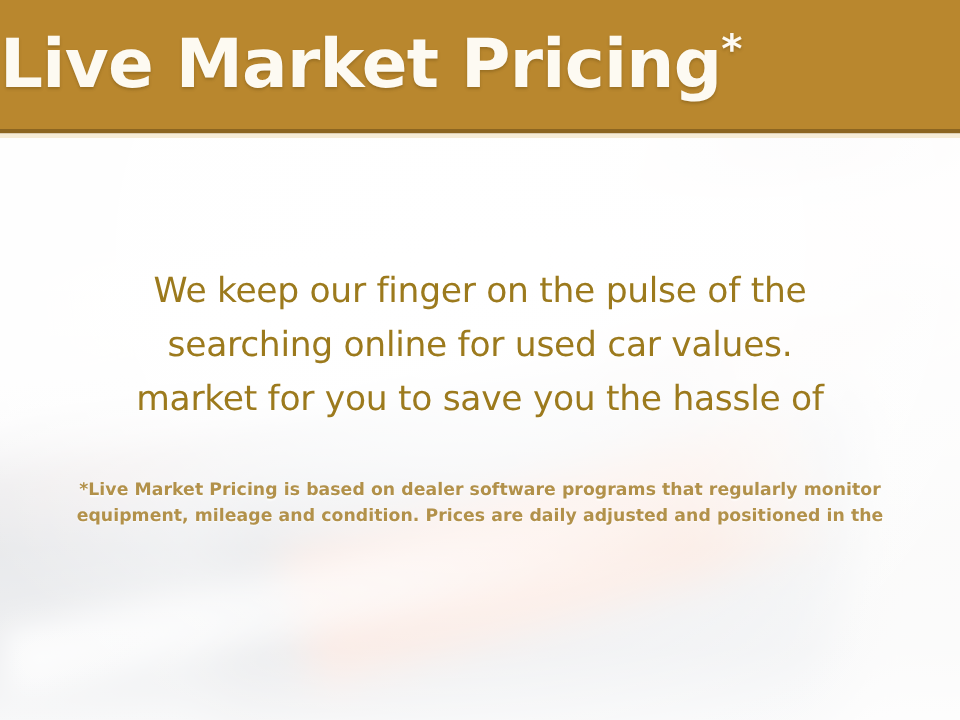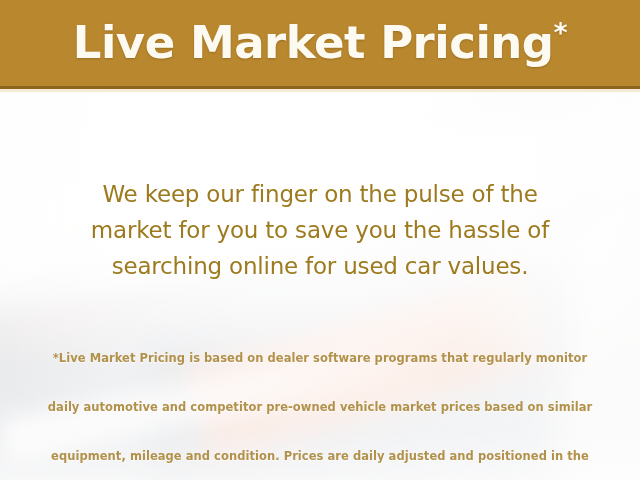--- a/index.html
+++ b/index.html
@@ -165,7 +165,7 @@
     background: #b9872e;
     display: flex;
     align-items: center;
-    justify-content: center;
+    justify-content: flex-start;
     box-sizing: border-box;
     z-index: 5;
   }

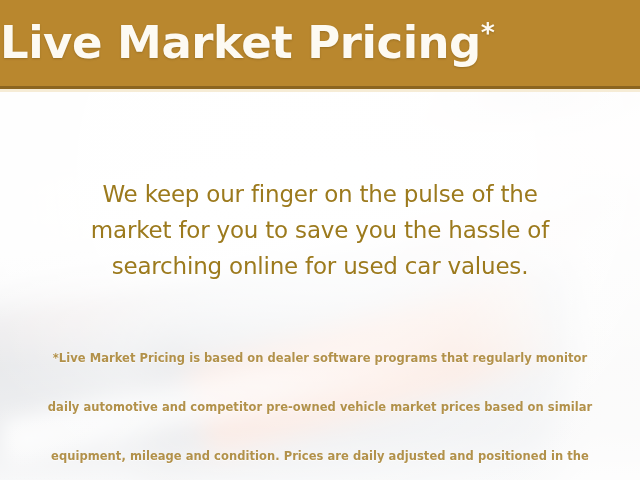--- a/index.html
+++ b/index.html
@@ -269,8 +269,8 @@
 
   <div class="headline">
     <span class="headline-line">We keep our finger on the pulse of the</span>
+    <span class="headline-line">searching online for used car values.</span>
     <span class="headline-line">market for you to save you the hassle of</span>
-    <span class="headline-line">searching online for used car values.</span>
   </div>
 
   <div class="disclaimer">

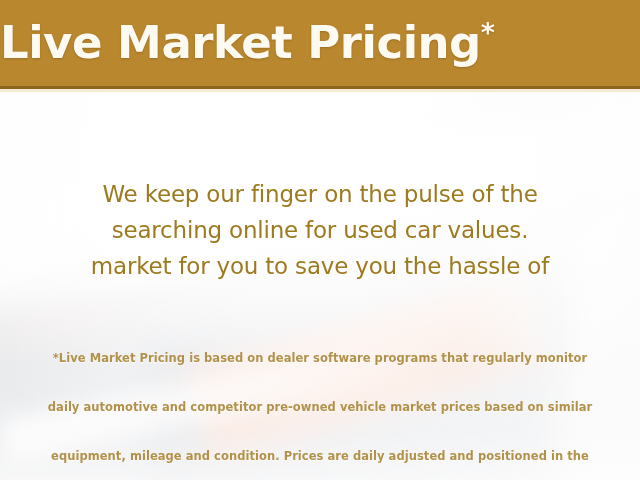--- a/index.html
+++ b/index.html
@@ -240,7 +240,7 @@
     letter-spacing: 0.05px;
     text-shadow: 0 1px 1px rgba(255,255,255,0.75);
   }
-  .disclaimer-line { display: block; white-space: nowrap; margin-top: 32px; }
+  .disclaimer-line { display: block; white-space: nowrap; }
 </style>
 </head>
 <body>

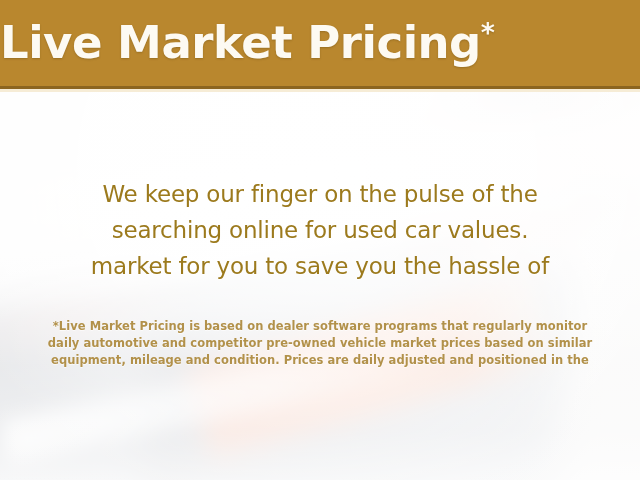--- a/index.html
+++ b/index.html
@@ -275,7 +275,6 @@
 
   <div class="disclaimer">
     <span class="disclaimer-line">*Live Market Pricing is based on dealer software programs that regularly monitor</span>
-    <span class="disclaimer-line">daily automotive and competitor pre-owned vehicle market prices based on similar</span>
     <span class="disclaimer-line">equipment, mileage and condition. Prices are daily adjusted and positioned in the</span>
   </div>
 

